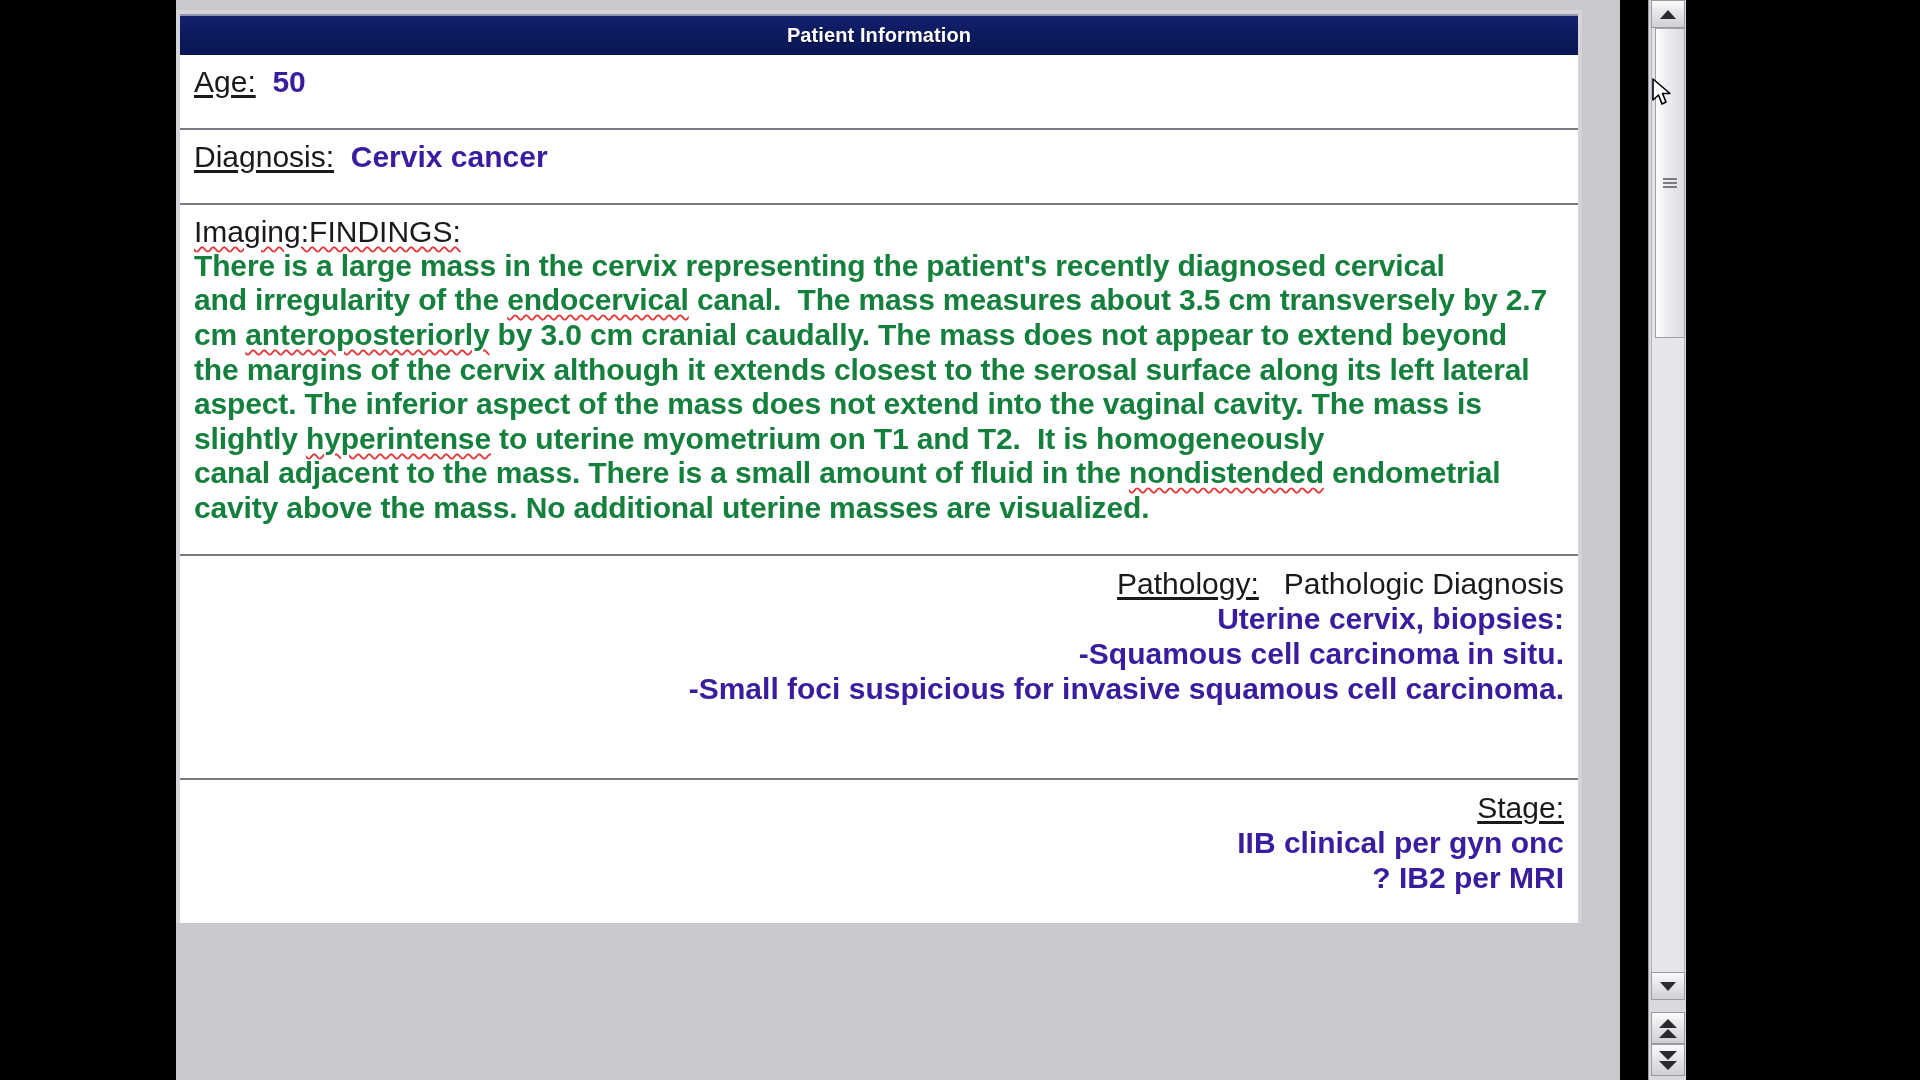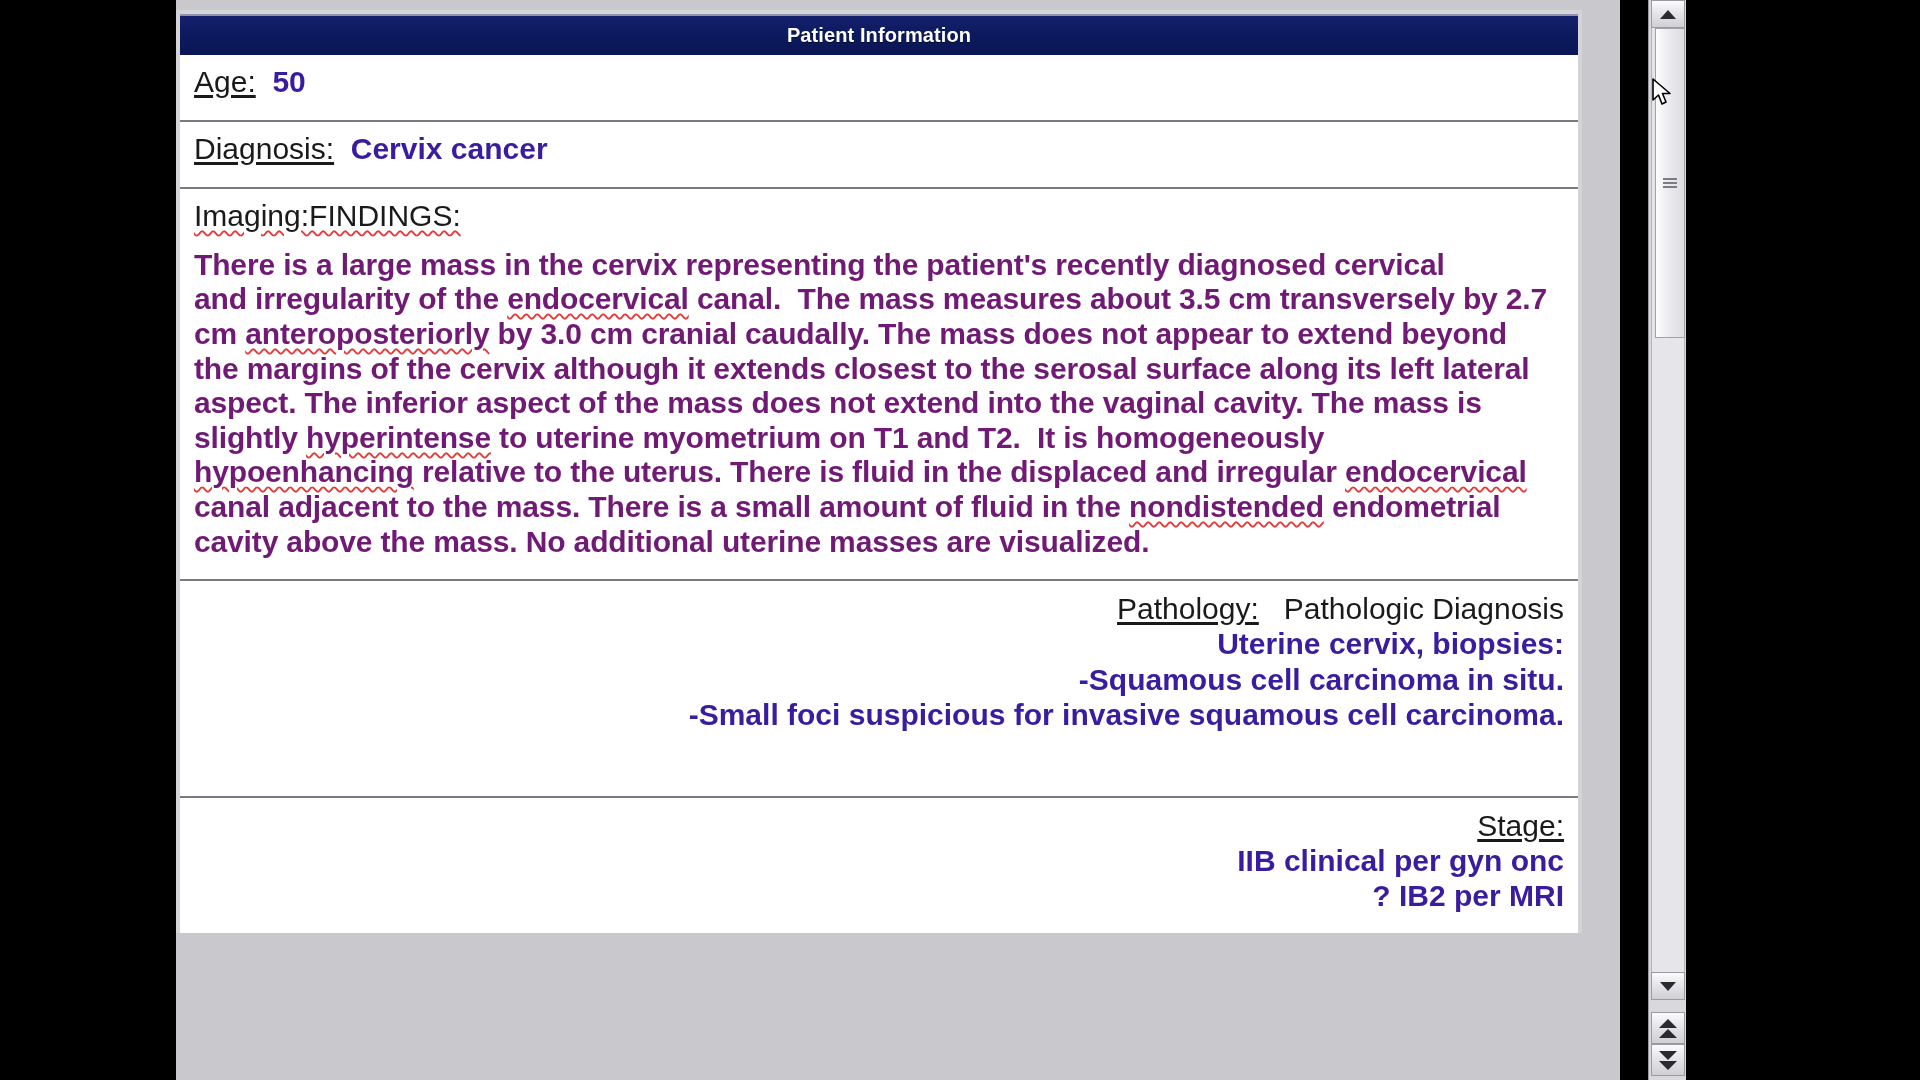--- a/index.html
+++ b/index.html
@@ -77,7 +77,7 @@
 
   .section {
     border-bottom: 2px solid #7a7a82;
-    padding: 10px 14px 20px 14px;
+    padding: 10px 14px 28px 14px;
     background: #ffffff;
   }
   .section.no-border { border-bottom: none; text-align: right; }

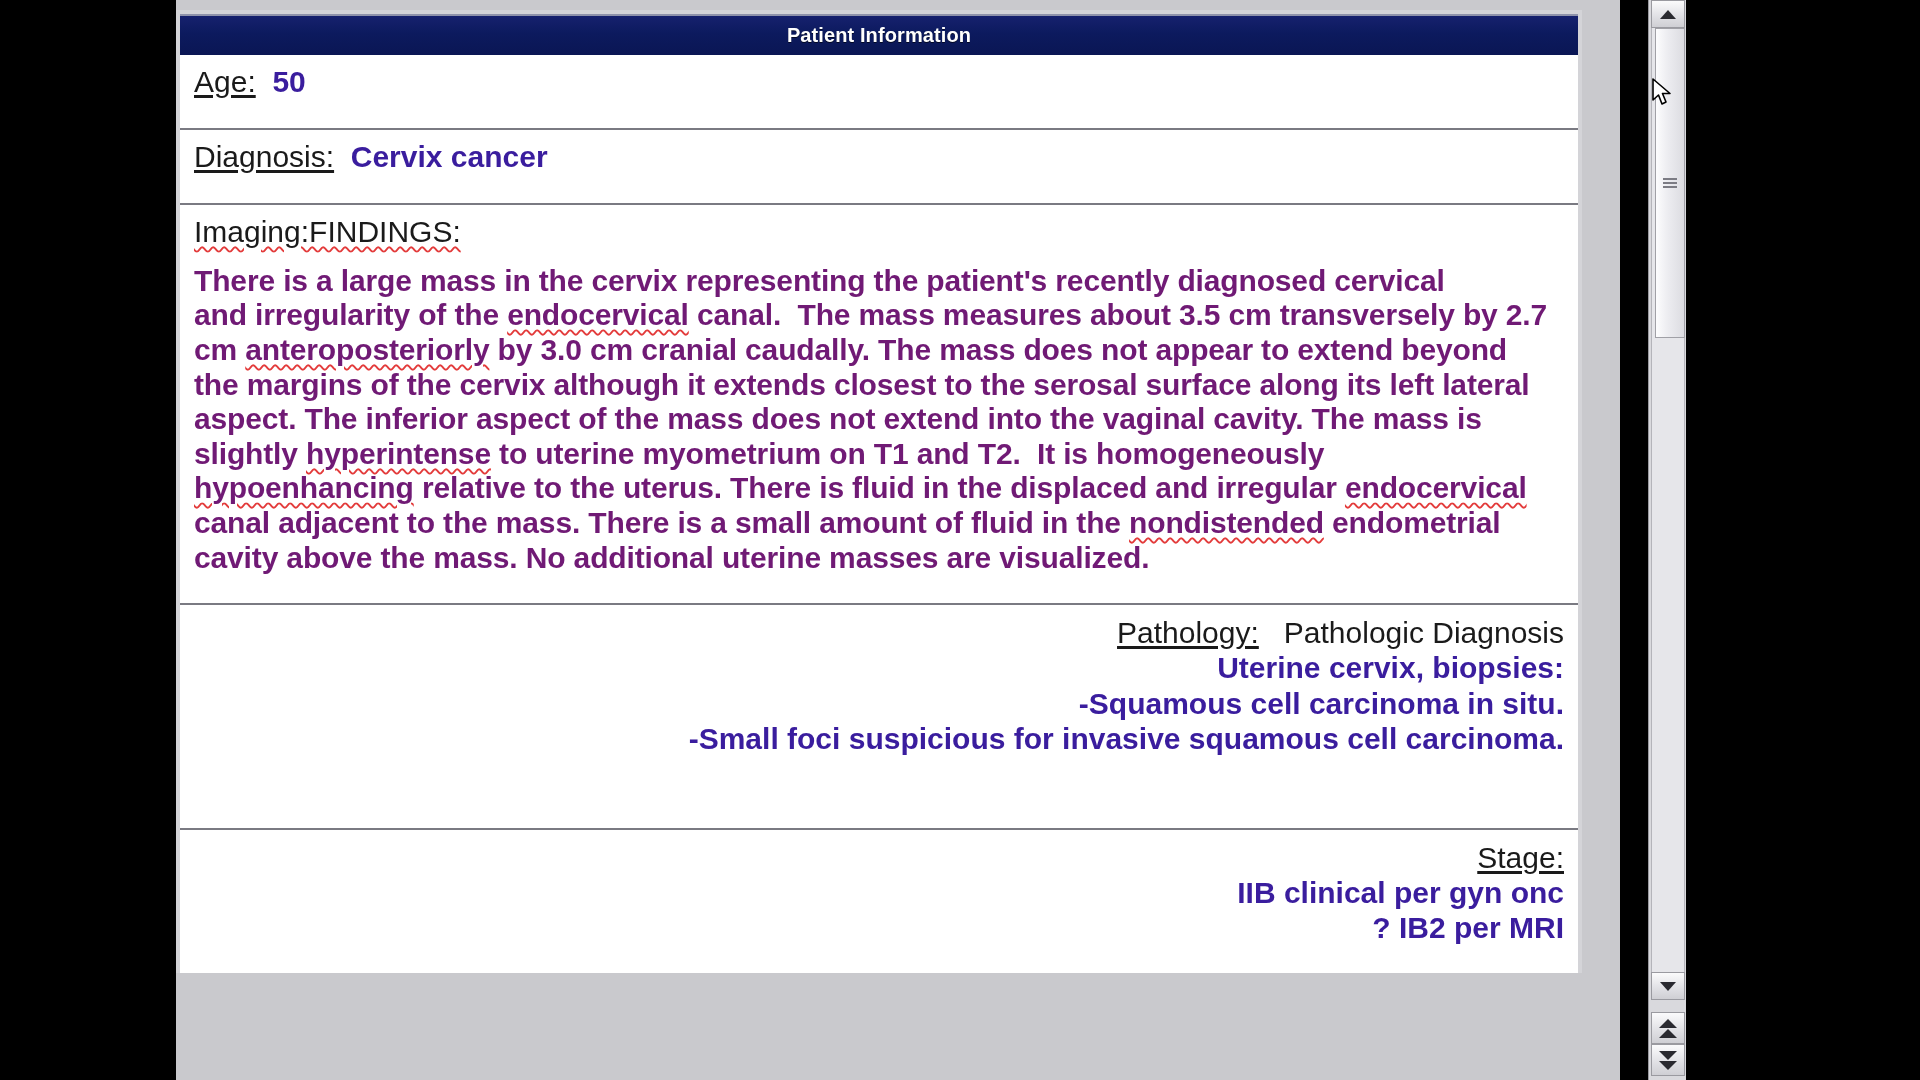--- a/index.html
+++ b/index.html
@@ -104,7 +104,7 @@
   .findings-head {
     font-size: 30px;
     color: #1a1a1a;
-    margin-bottom: 15px;
+    margin-bottom: 0;
   }
 
   .findings-body {

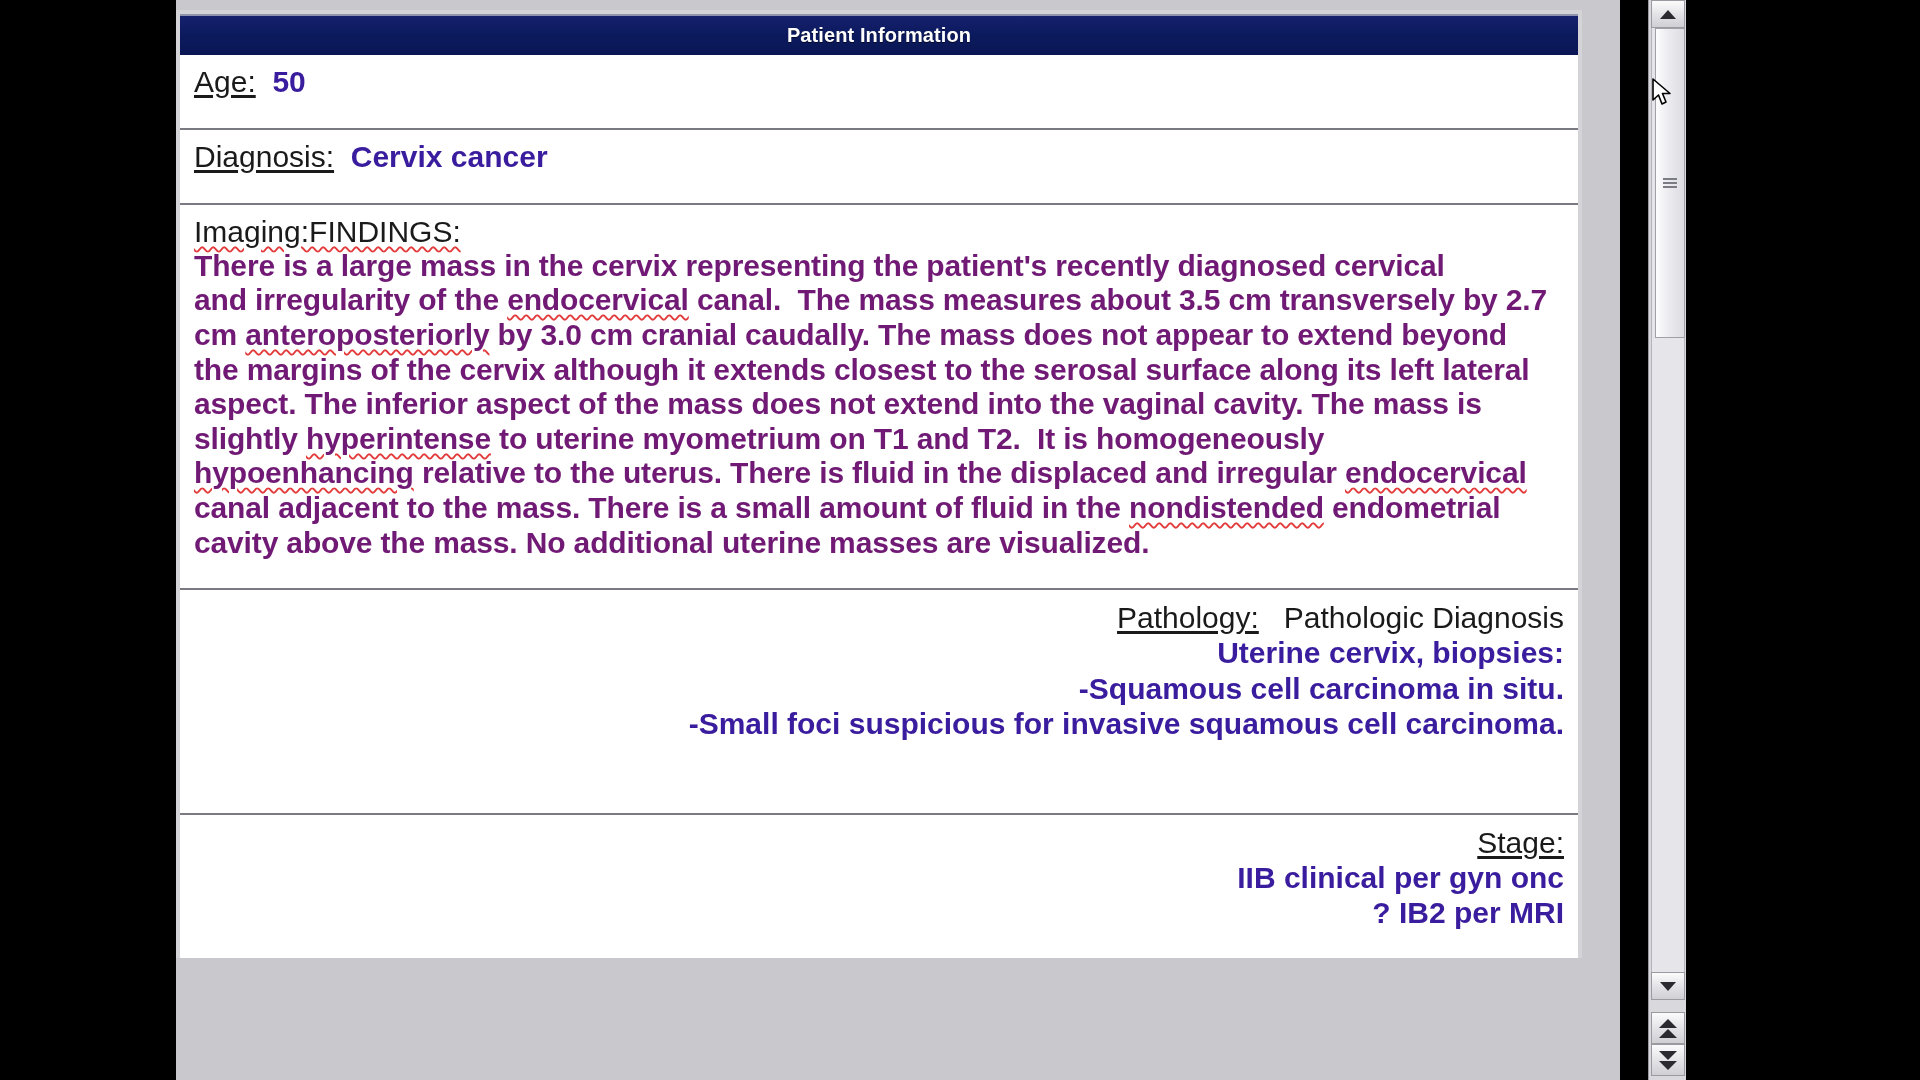--- a/index.html
+++ b/index.html
@@ -110,7 +110,7 @@
   .findings-body {
     font-size: 30px;
     line-height: 1.155;
-    color: #701a75;
+    color: #15803d;
     font-weight: bold;
     letter-spacing: -0.15px;
   }

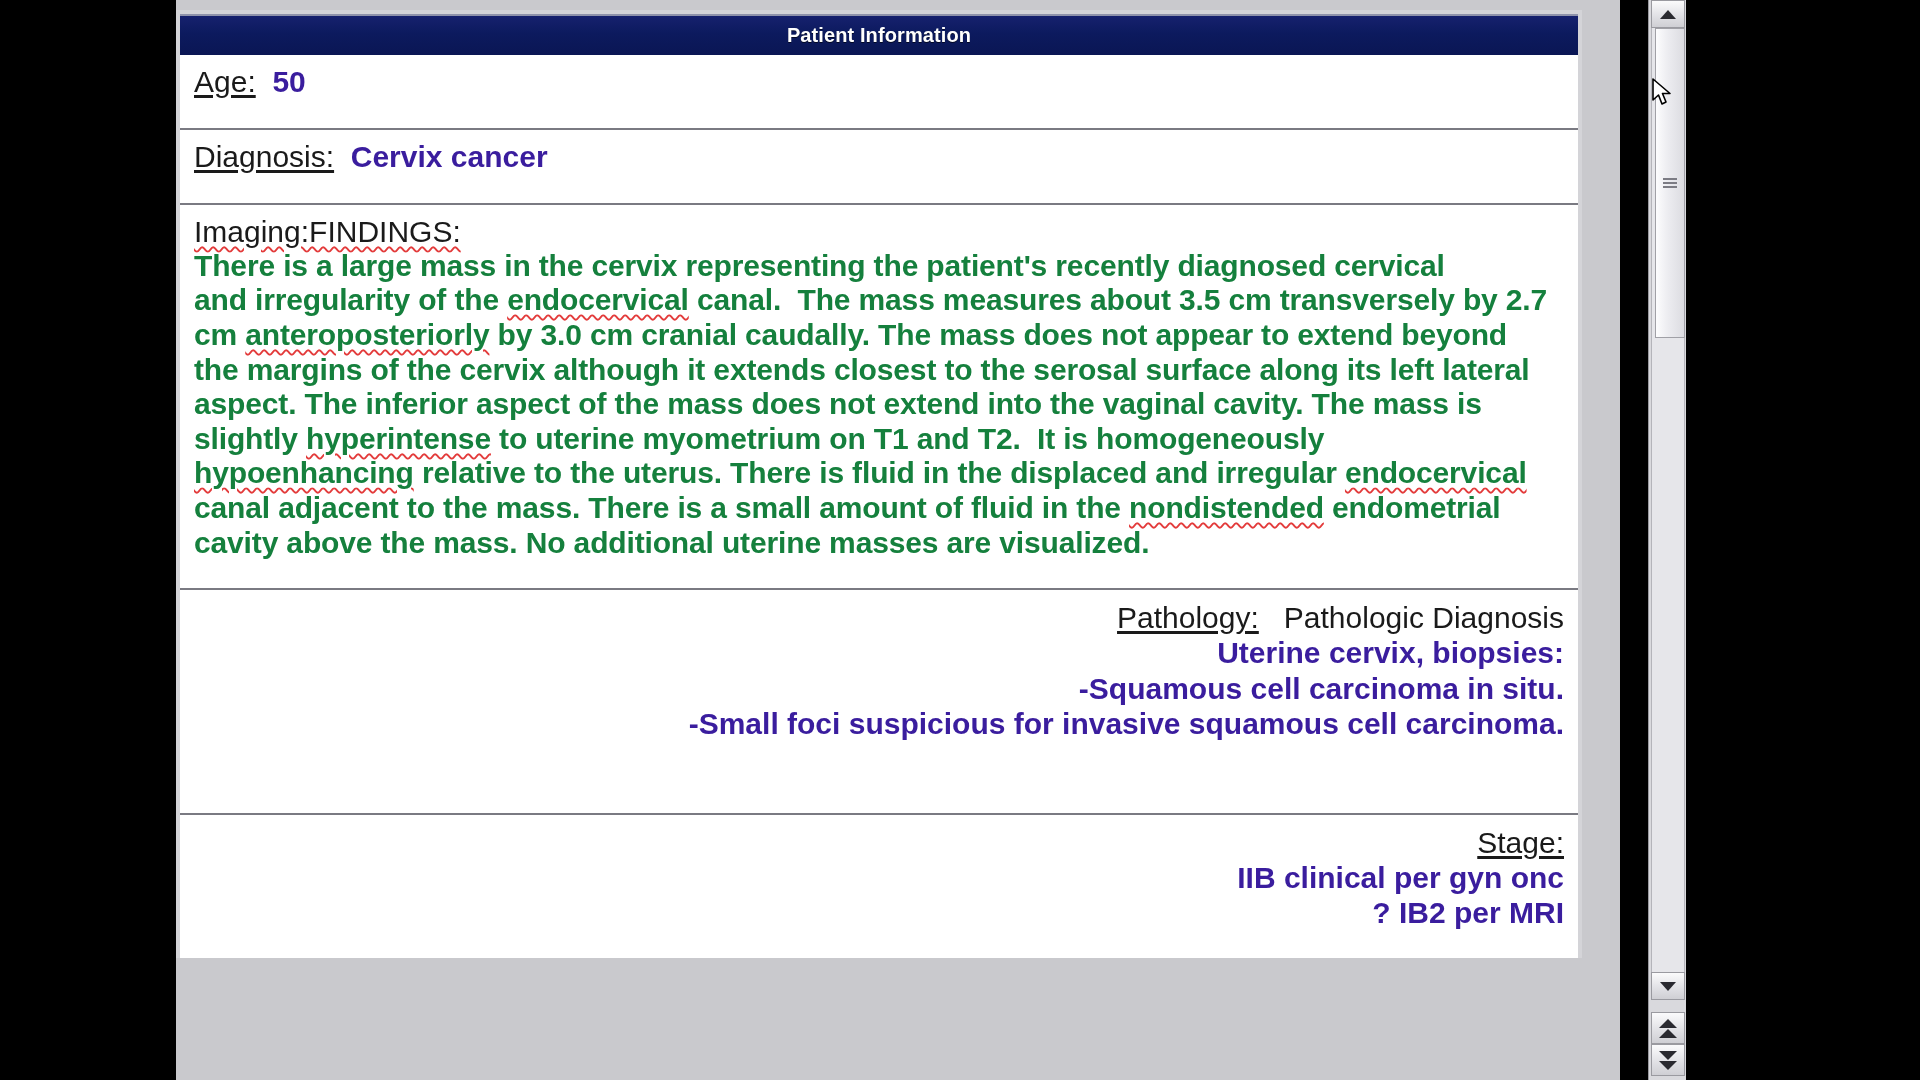--- a/index.html
+++ b/index.html
@@ -249,7 +249,6 @@
             <div>the margins of the cervix although it extends closest to the serosal surface along its left lateral</div>
             <div>aspect. The inferior aspect of the mass does not extend into the vaginal cavity. The mass is</div>
             <div>slightly <span class="sp">hyperintense</span> to uterine myometrium on T1 and T2.&nbsp; It is homogeneously</div>
-            <div><span class="sp">hypoenhancing</span> relative to the uterus. There is fluid in the displaced and irregular <span class="sp">endocervical</span></div>
             <div>canal adjacent to the mass. There is a small amount of fluid in the <span class="sp">nondistended</span> endometrial</div>
             <div>cavity above the mass. No additional uterine masses are visualized.</div>
           </div>

